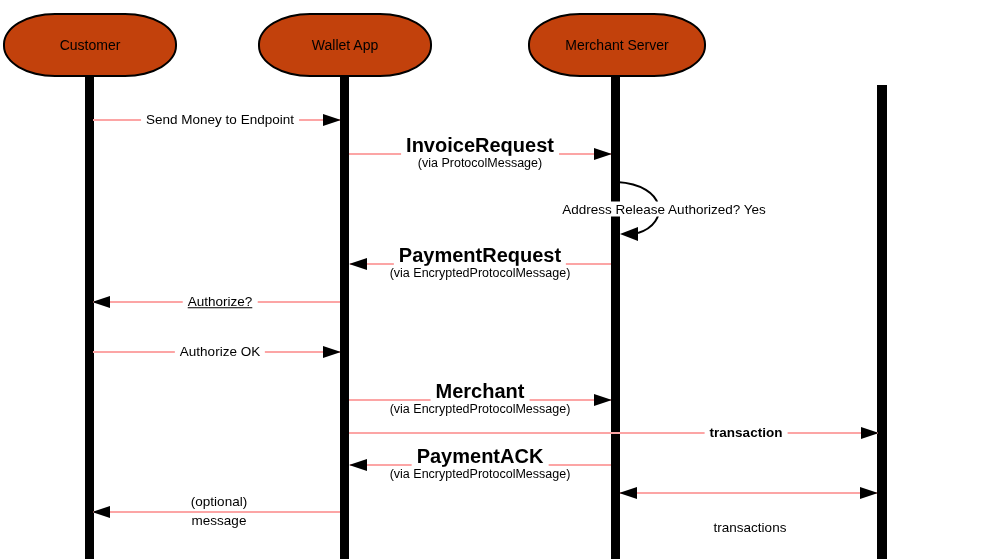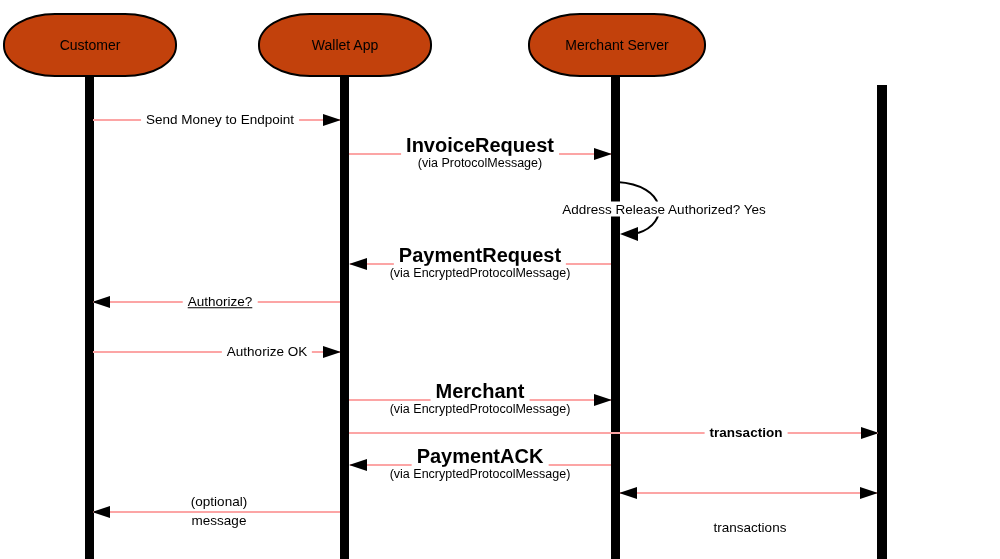--- a/index.html
+++ b/index.html
@@ -131,7 +131,7 @@
 
   <div class="msg" style="left:93px; top:351px; width:247px;">
     <span class="head right"></span>
-    <span class="lbl" style="left:127px; top:1px;margin-left:47px;">Authorize OK</span>
+    <span class="lbl" style="left:127px; top:1px;">Authorize OK</span>
   </div>
 
   <div class="msg" style="left:349px; top:399px; width:262px;">

